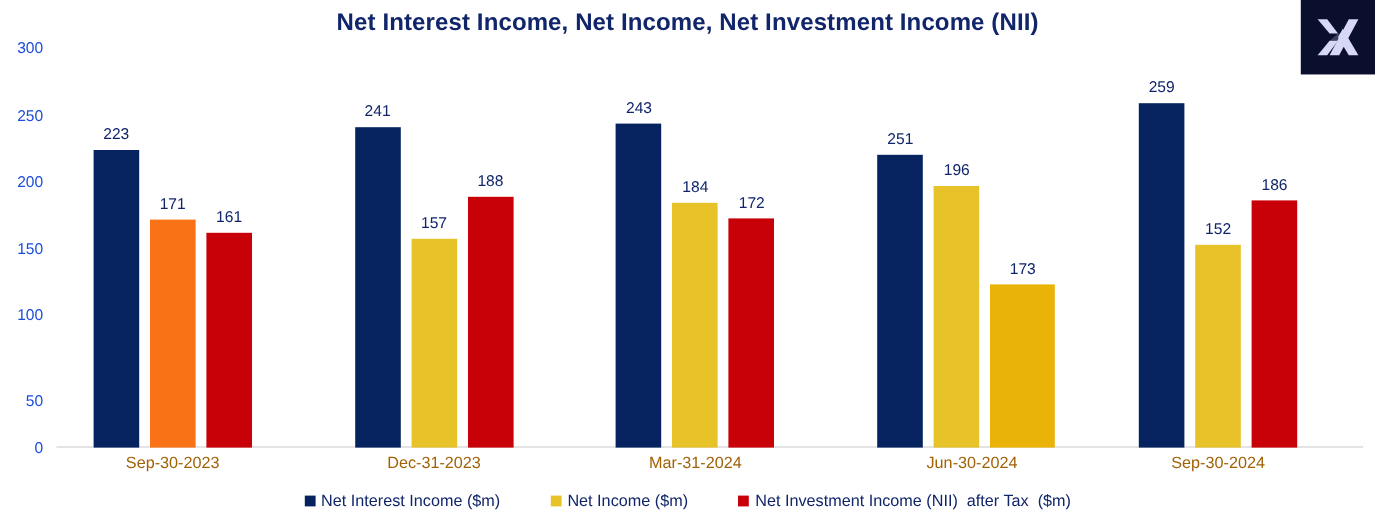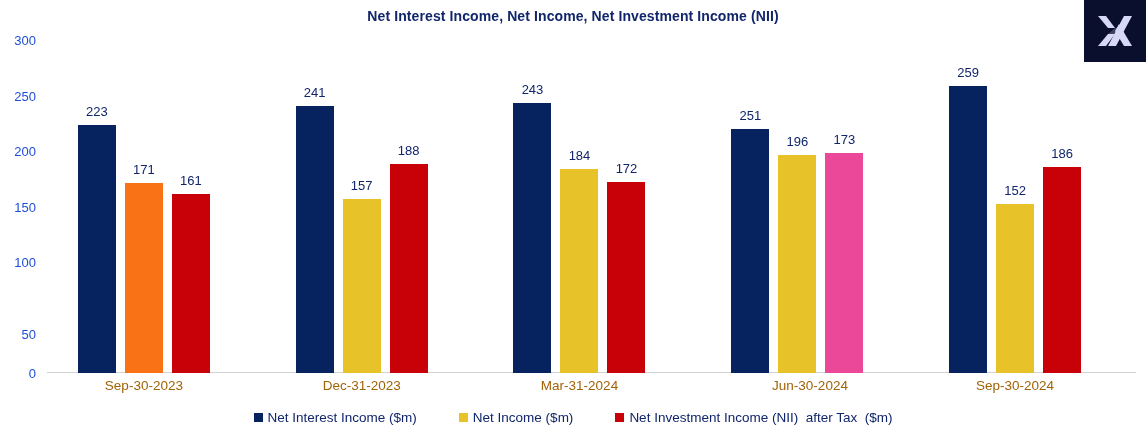--- a/index.html
+++ b/index.html
@@ -30,7 +30,7 @@
     top: 8px;
     width: 1146px;
     text-align: center;
-    font-size: 14px;
+    font-size: 20px;
     font-weight: bold;
     color: #11256B;
     letter-spacing: 0.1px;

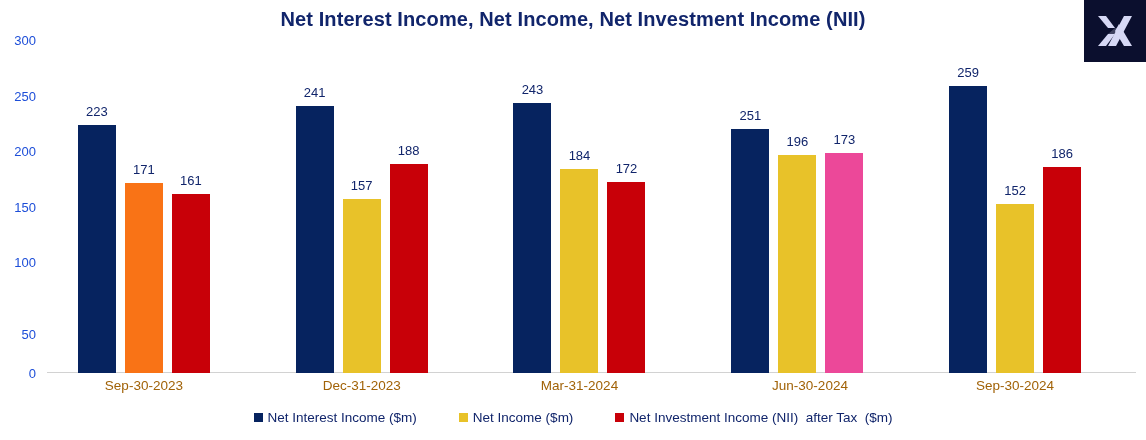--- a/index.html
+++ b/index.html
@@ -219,7 +219,7 @@
         <div class="bar s1" style="left: 77.9px; height: 217.56px; background: rgb(232, 194, 41);">
           <span class="bar-value">196</span>
         </div>
-        <div class="bar s2" style="left: 124.9px; height: 220px; background: #ec4899;">
+        <div class="bar s2" style="left: 124.9px; height: 136px; background: #eab308; padding-left: 16px;">
           <span class="bar-value">173</span>
         </div>
       </div>

